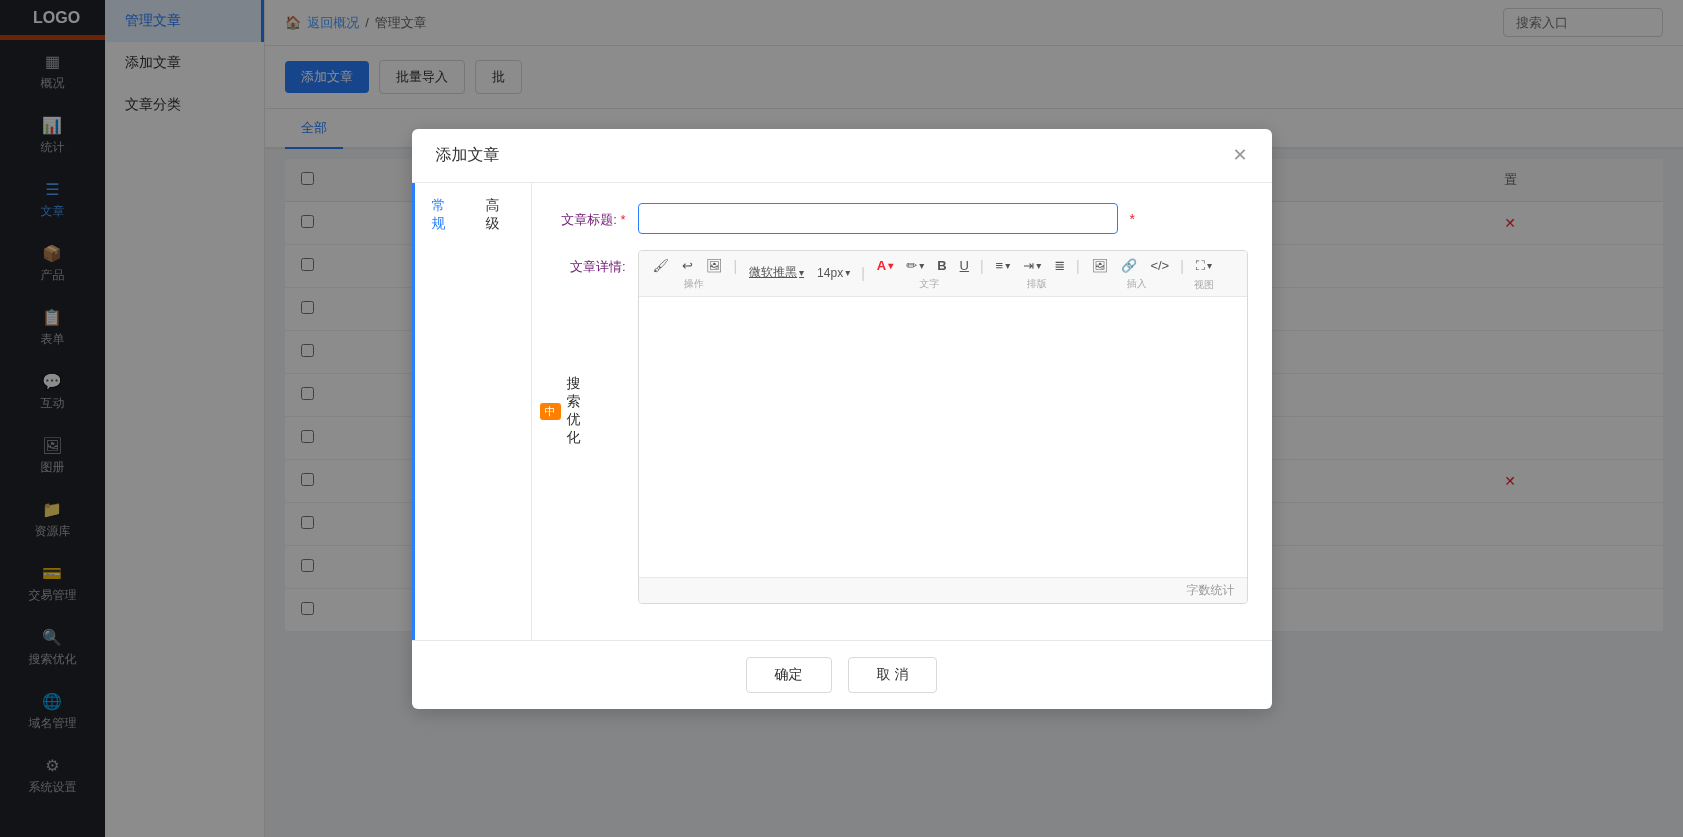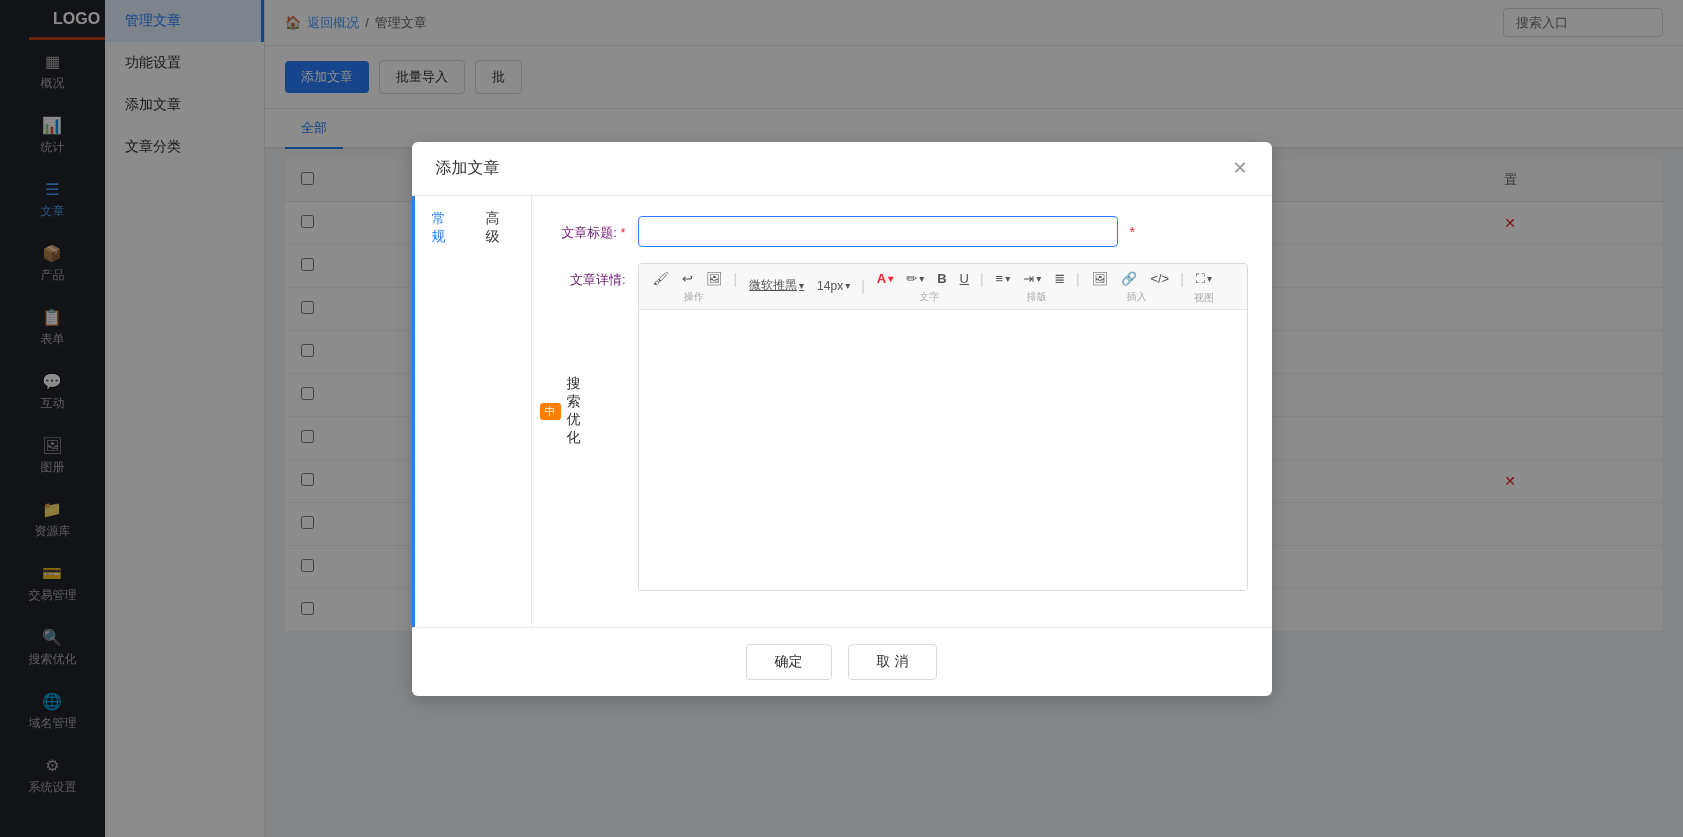--- a/index.html
+++ b/index.html
@@ -16,15 +16,14 @@
       height: 100%;
     }
     .sidebar-logo {
-      padding: 12px 24px;
+      padding: 12px 33px;
       color: #fff;
       font-size: 16px;
       font-weight: bold;
-      border-bottom: 3px solid #c2410c;
+      border-bottom: 5px solid #c2410c;
       height: 40px;
       display: flex;
       align-items: center;
-      margin-left: 29px;
     }
     .sidebar-item {
       display: flex;

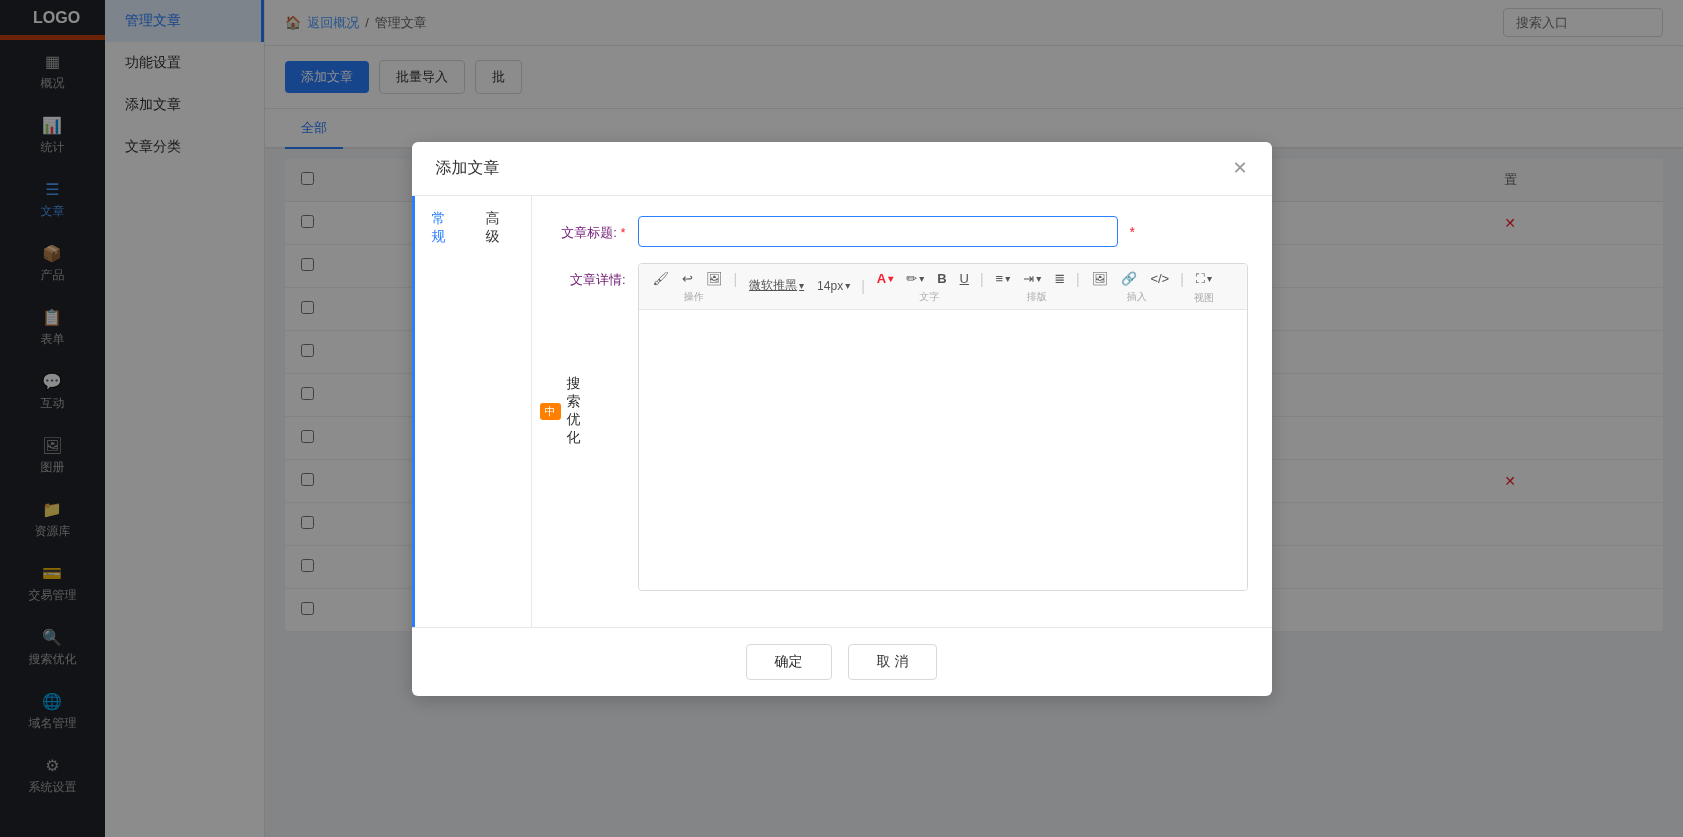--- a/index.html
+++ b/index.html
@@ -466,7 +466,6 @@
 
   <div class="sub-sidebar">
     <div class="sub-sidebar-item active">管理文章</div>
-    <div class="sub-sidebar-item">功能设置</div>
     <div class="sub-sidebar-item">添加文章</div>
     <div class="sub-sidebar-item">文章分类</div>
   </div>

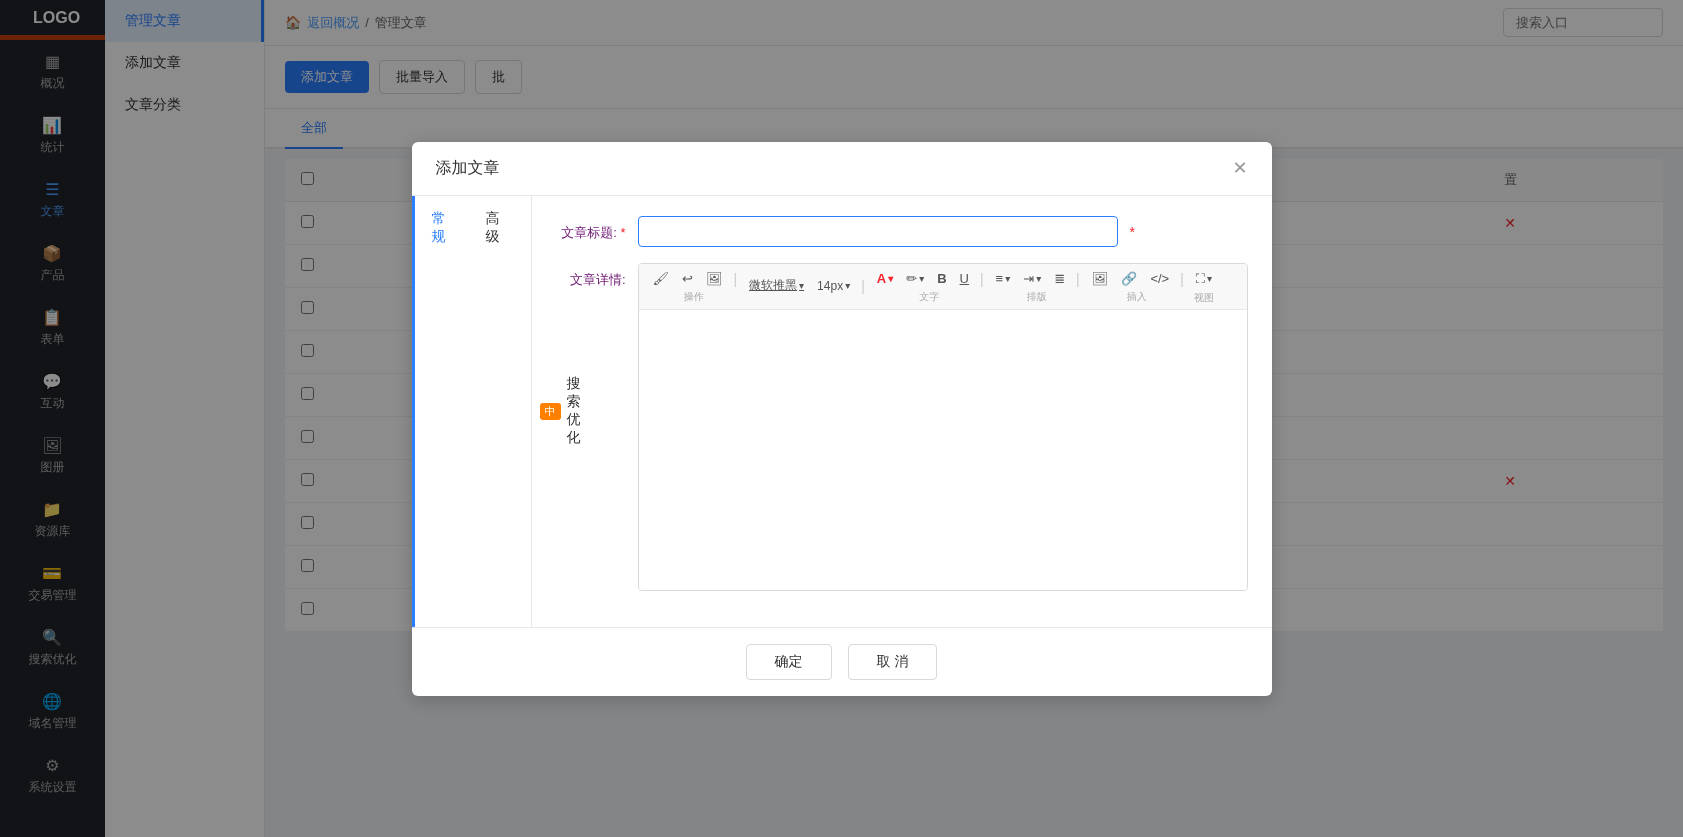--- a/index.html
+++ b/index.html
@@ -738,6 +738,9 @@
 
             <div class="editor-content" contenteditable="true" style=""></div>
 
+            <div class="editor-footer">
+              <span>字数统计</span>
+            </div>
           </div>
         </div>
       </div>

